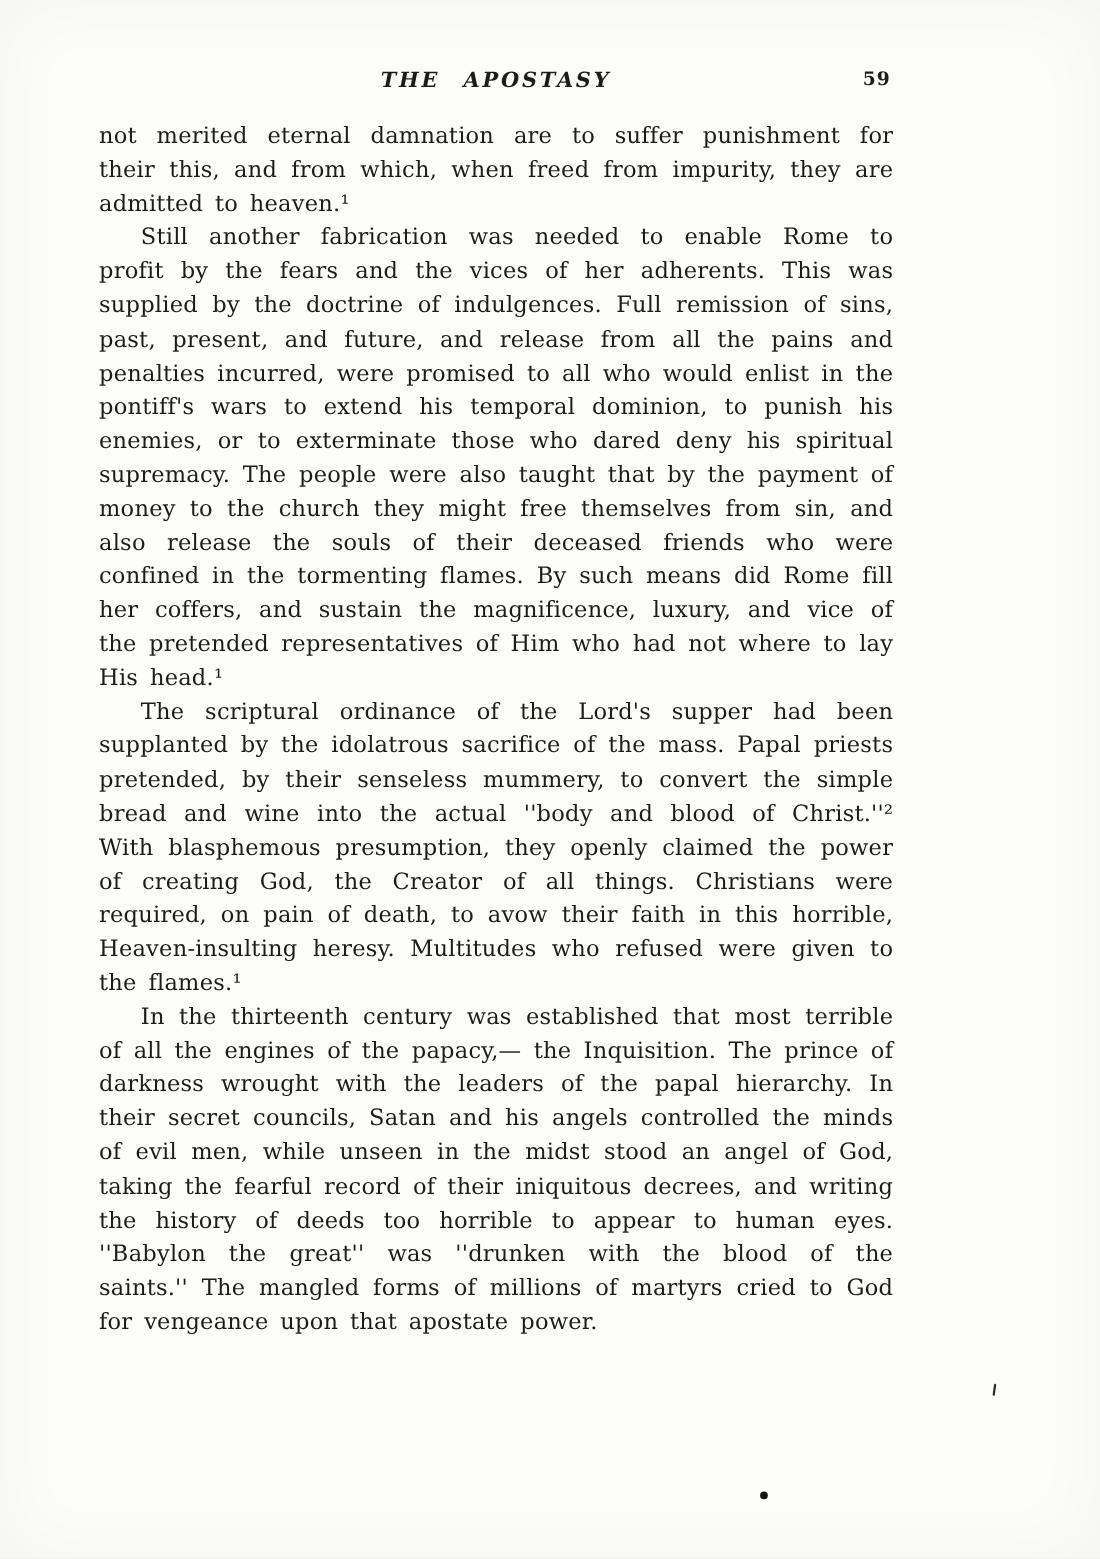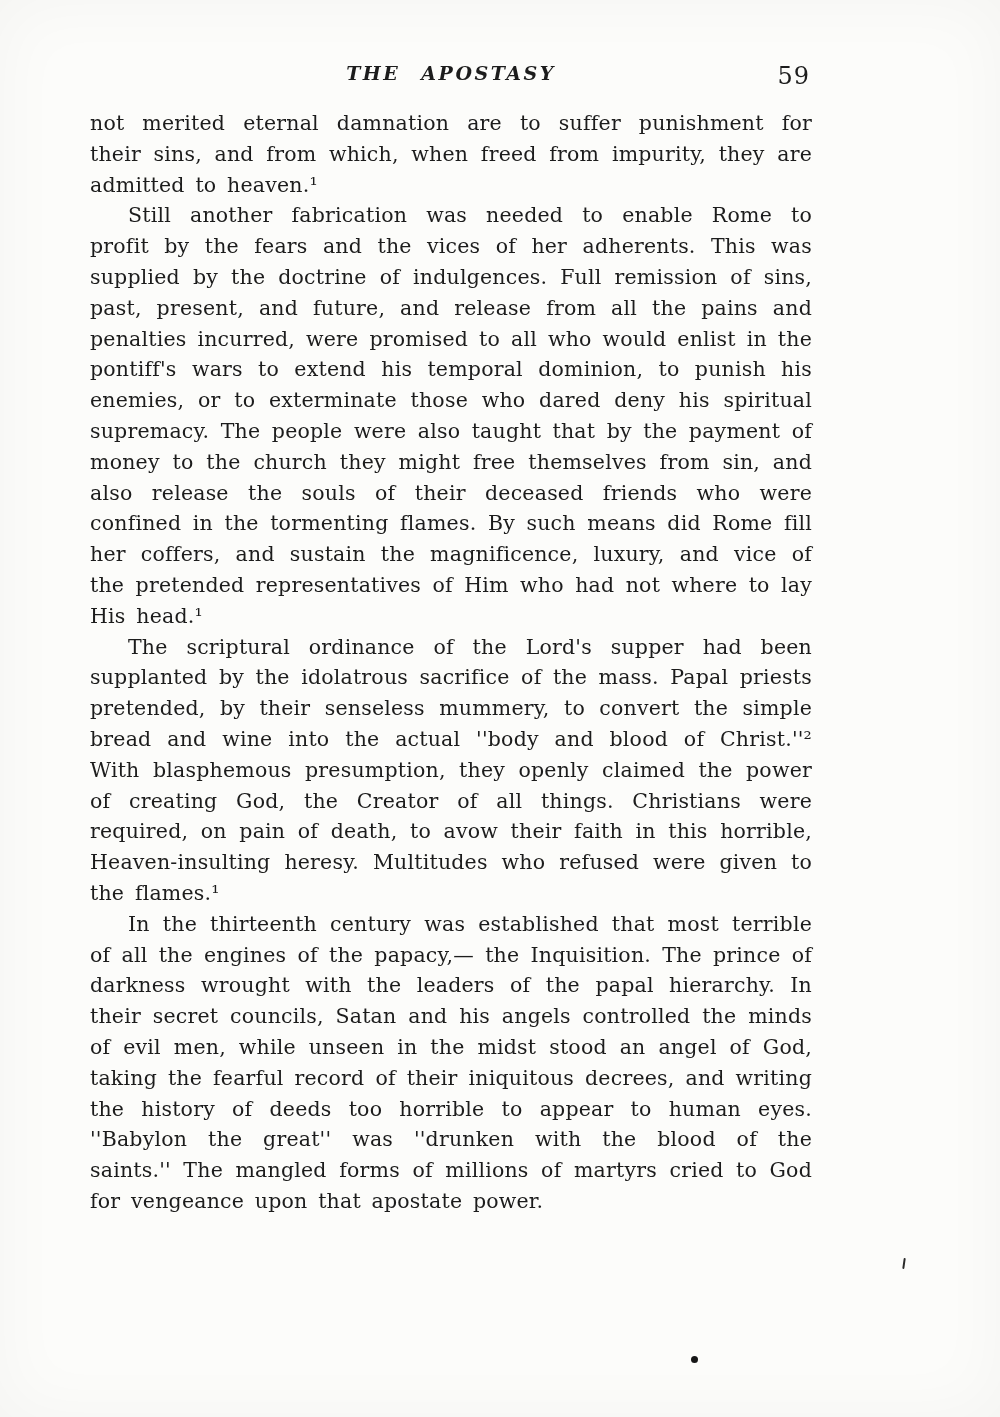--- a/index.html
+++ b/index.html
@@ -36,8 +36,9 @@
     position: absolute;
     right: 2px;
     top: 0;
-    font-size: 24px;
+    font-size: 17px;
     letter-spacing: 1px;
+    font-weight: bold;
   }
 
   .body-text {

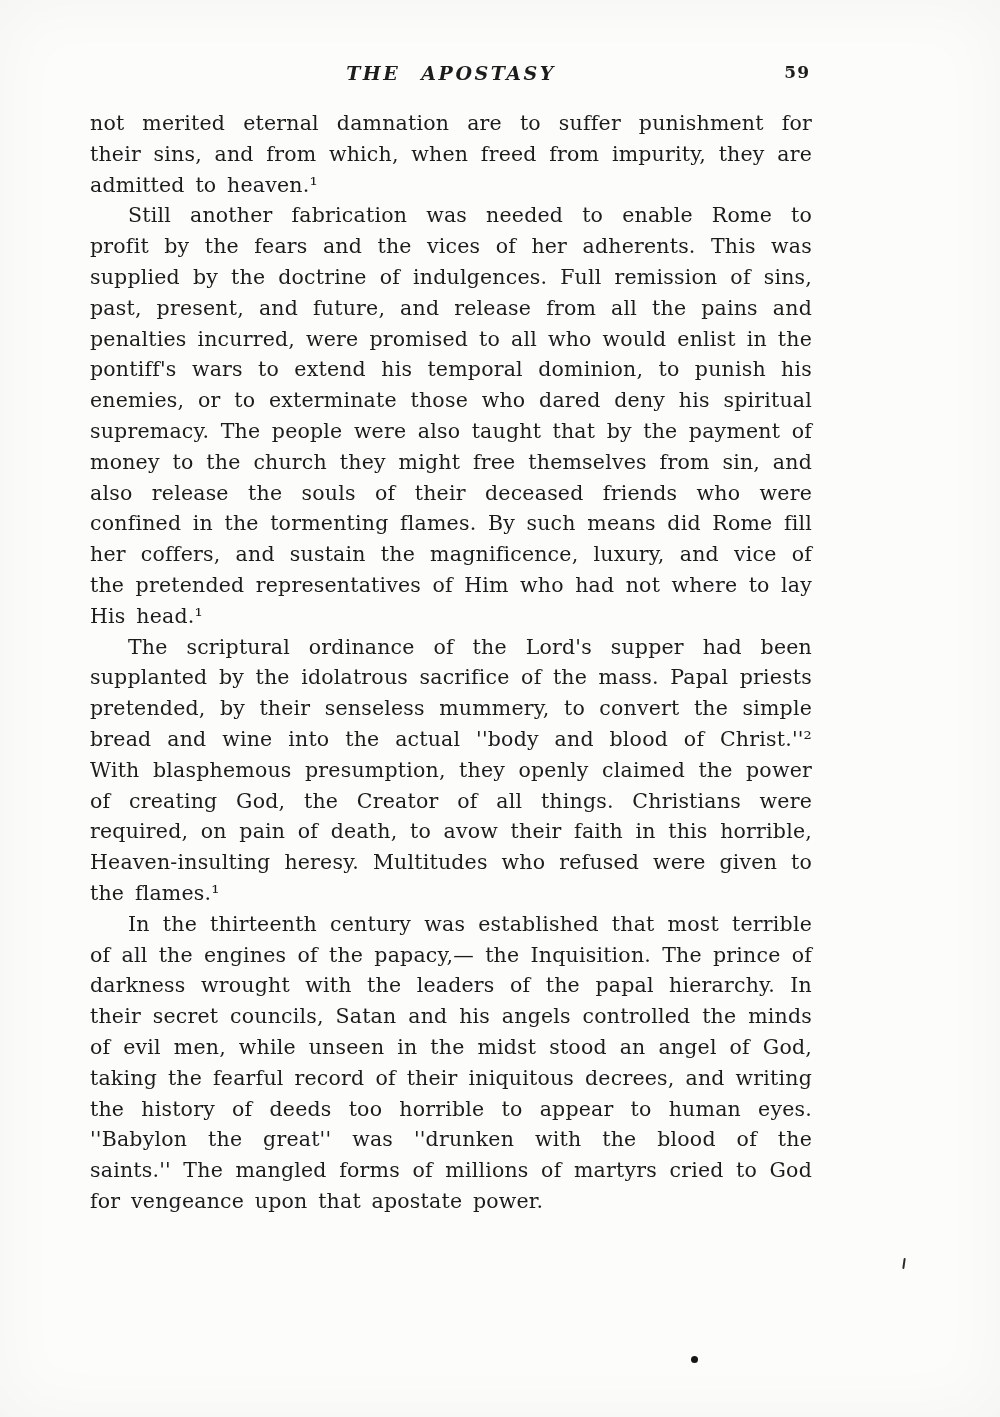--- a/index.html
+++ b/index.html
@@ -99,7 +99,7 @@
   </div>
 
   <div class="body-text">
-    <p class="para no-indent">not merited eternal damnation are to suffer punishment for their sins, and from which, when freed from impurity, they are admitted to heaven.¹</p>
+    <p class="para no-indent">not merited eternal damnation are to suffer punishment for their this, and from which, when freed from impurity, they are admitted to heaven.¹</p>
     <p class="para">Still another fabrication was needed to enable Rome to profit by the fears and the vices of her adherents. This was supplied by the doctrine of indulgences. Full remission of sins, past, present, and future, and release from all the pains and penalties incurred, were promised to all who would enlist in the pontiff's wars to extend his temporal dominion, to punish his enemies, or to exterminate those who dared deny his spiritual supremacy. The people were also taught that by the payment of money to the church they might free themselves from sin, and also release the souls of their deceased friends who were confined in the tormenting flames. By such means did Rome fill her coffers, and sustain the magnificence, luxury, and vice of the pretended representatives of Him who had not where to lay His head.¹</p>
     <p class="para">The scriptural ordinance of the Lord's supper had been supplanted by the idolatrous sacrifice of the mass. Papal priests pretended, by their senseless mummery, to convert the simple bread and wine into the actual ''body and blood of Christ.''² With blasphemous presumption, they openly claimed the power of creating God, the Creator of all things. Christians were required, on pain of death, to avow their faith in this horrible, Heaven-insulting heresy. Multitudes who refused were given to the flames.¹</p>
     <p class="para">In the thirteenth century was established that most terrible of all the engines of the papacy,— the Inquisition. The prince of darkness wrought with the leaders of the papal hierarchy. In their secret councils, Satan and his angels controlled the minds of evil men, while unseen in the midst stood an angel of God, taking the fearful record of their iniquitous decrees, and writing the history of deeds too horrible to appear to human eyes. ''Babylon the great'' was ''drunken with the blood of the saints.'' The mangled forms of millions of martyrs cried to God for vengeance upon that apostate power.</p>

